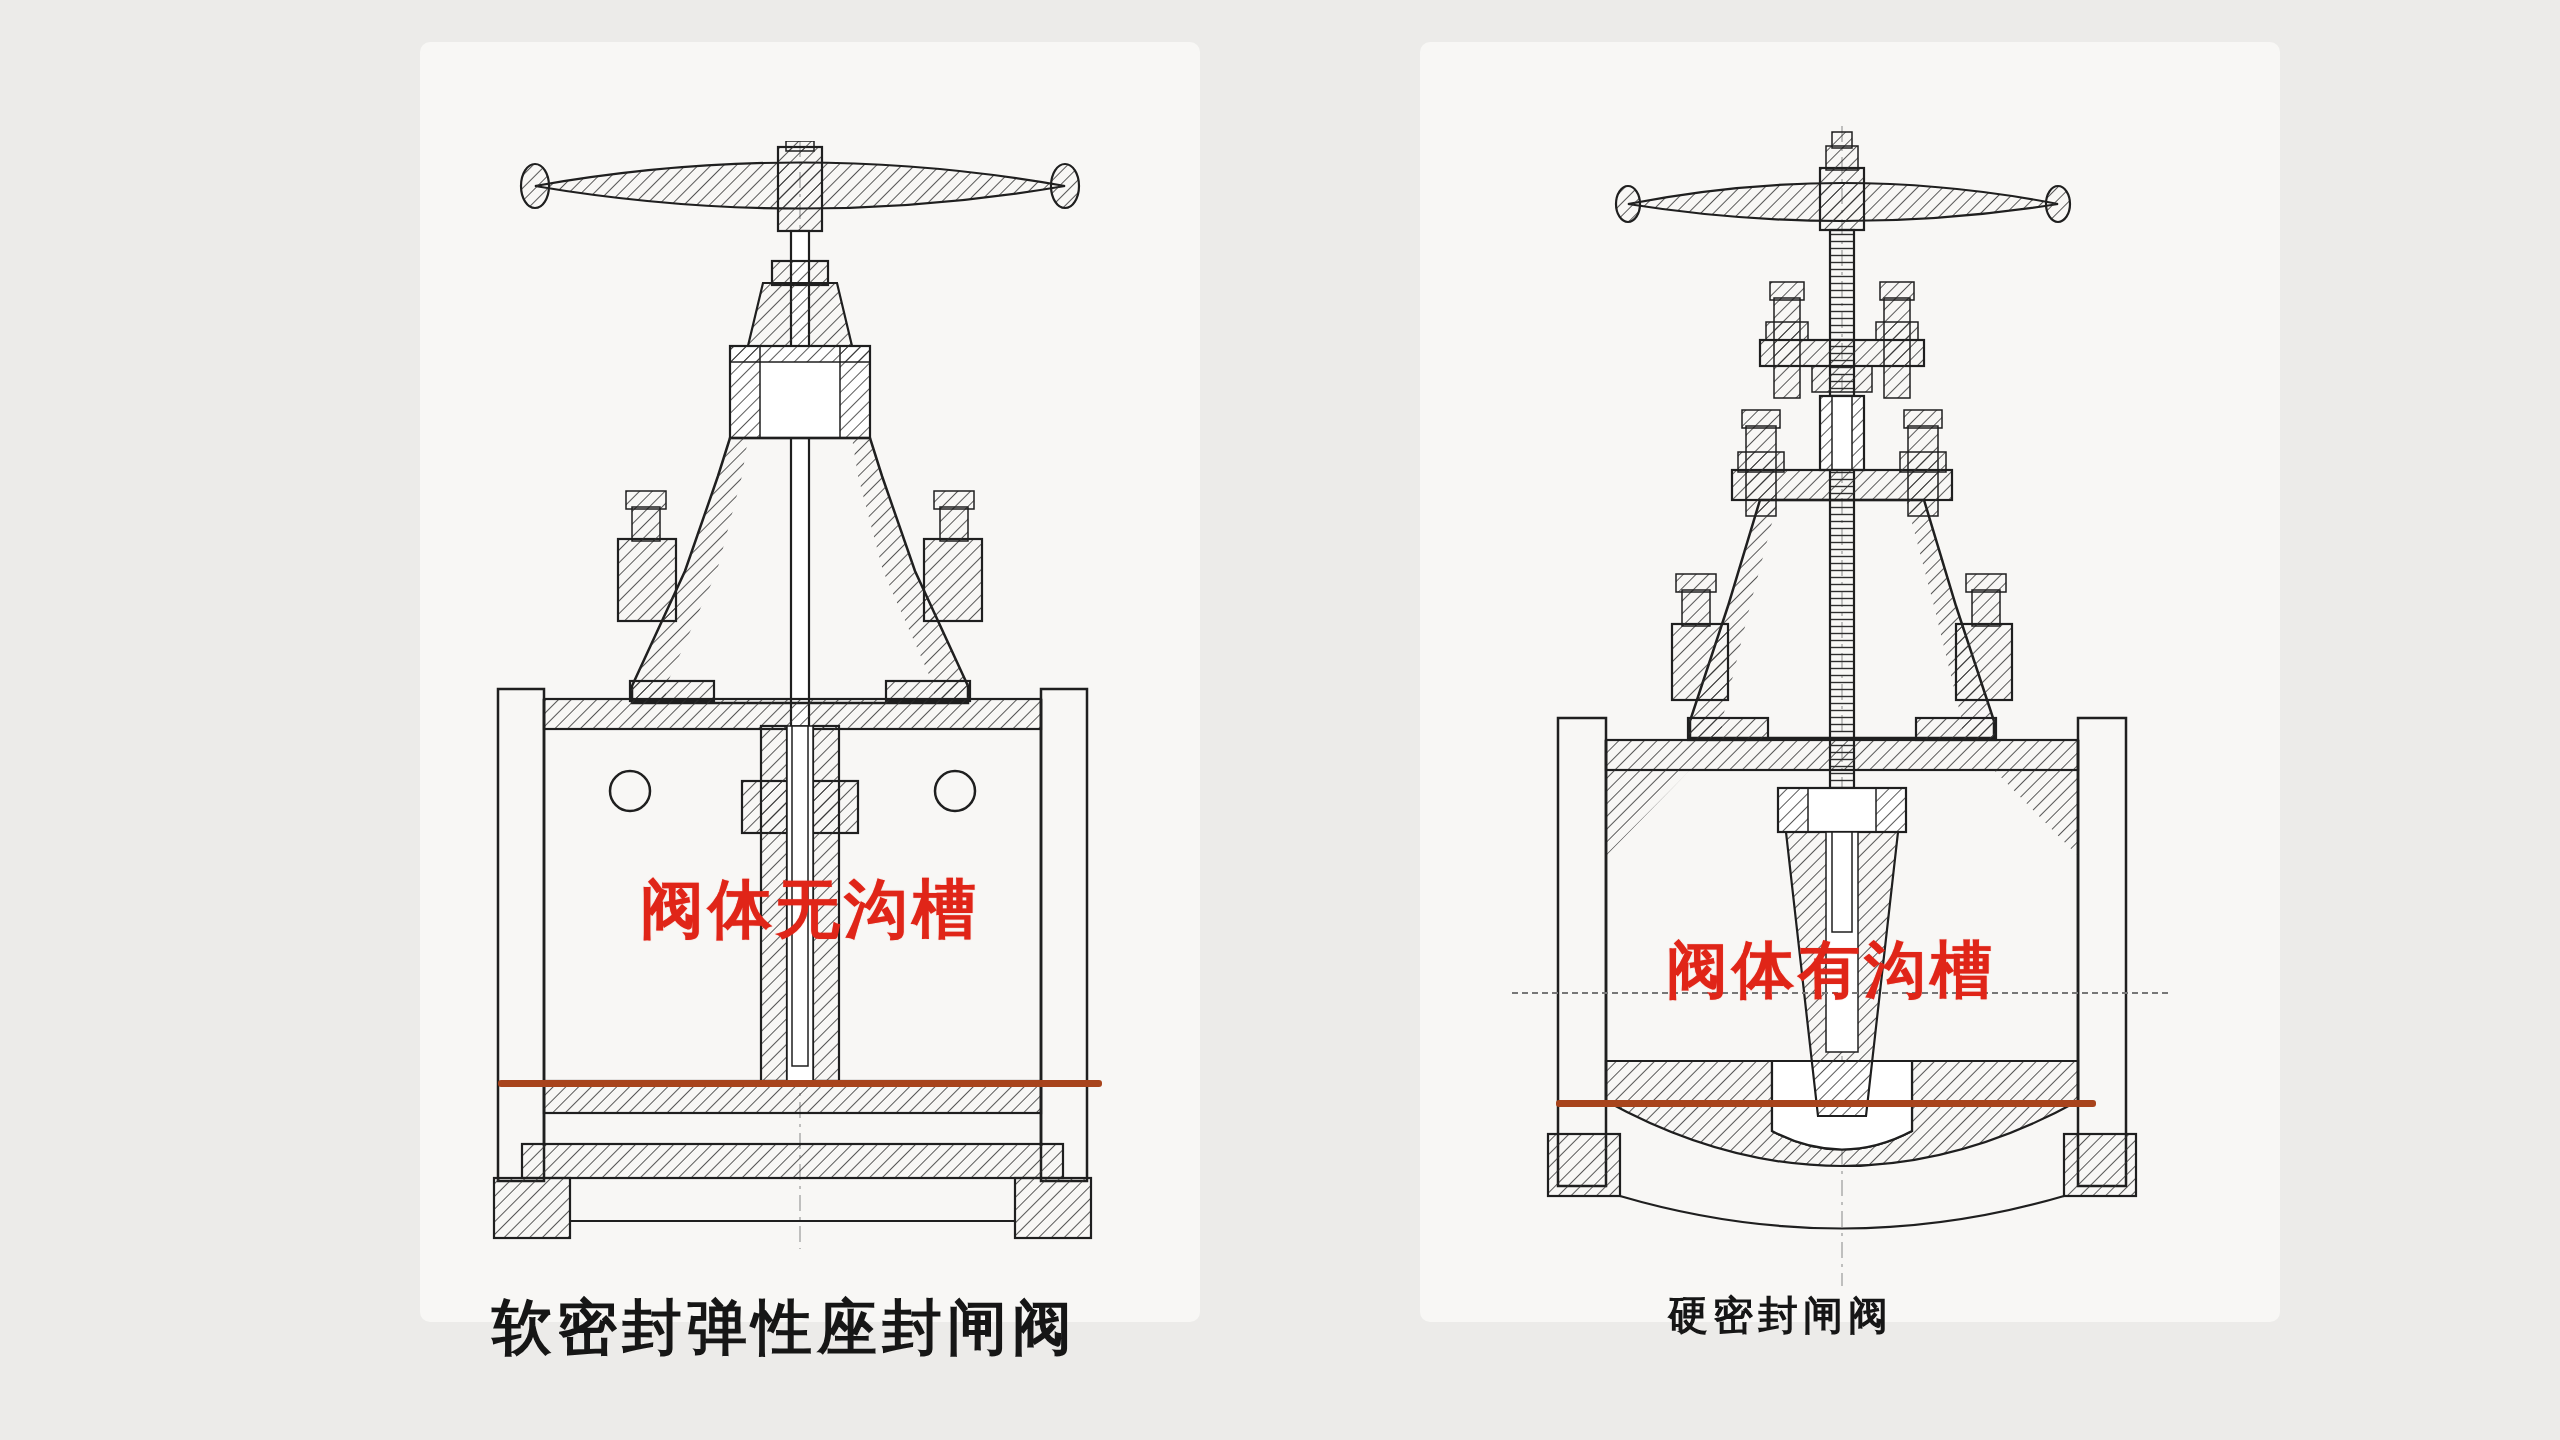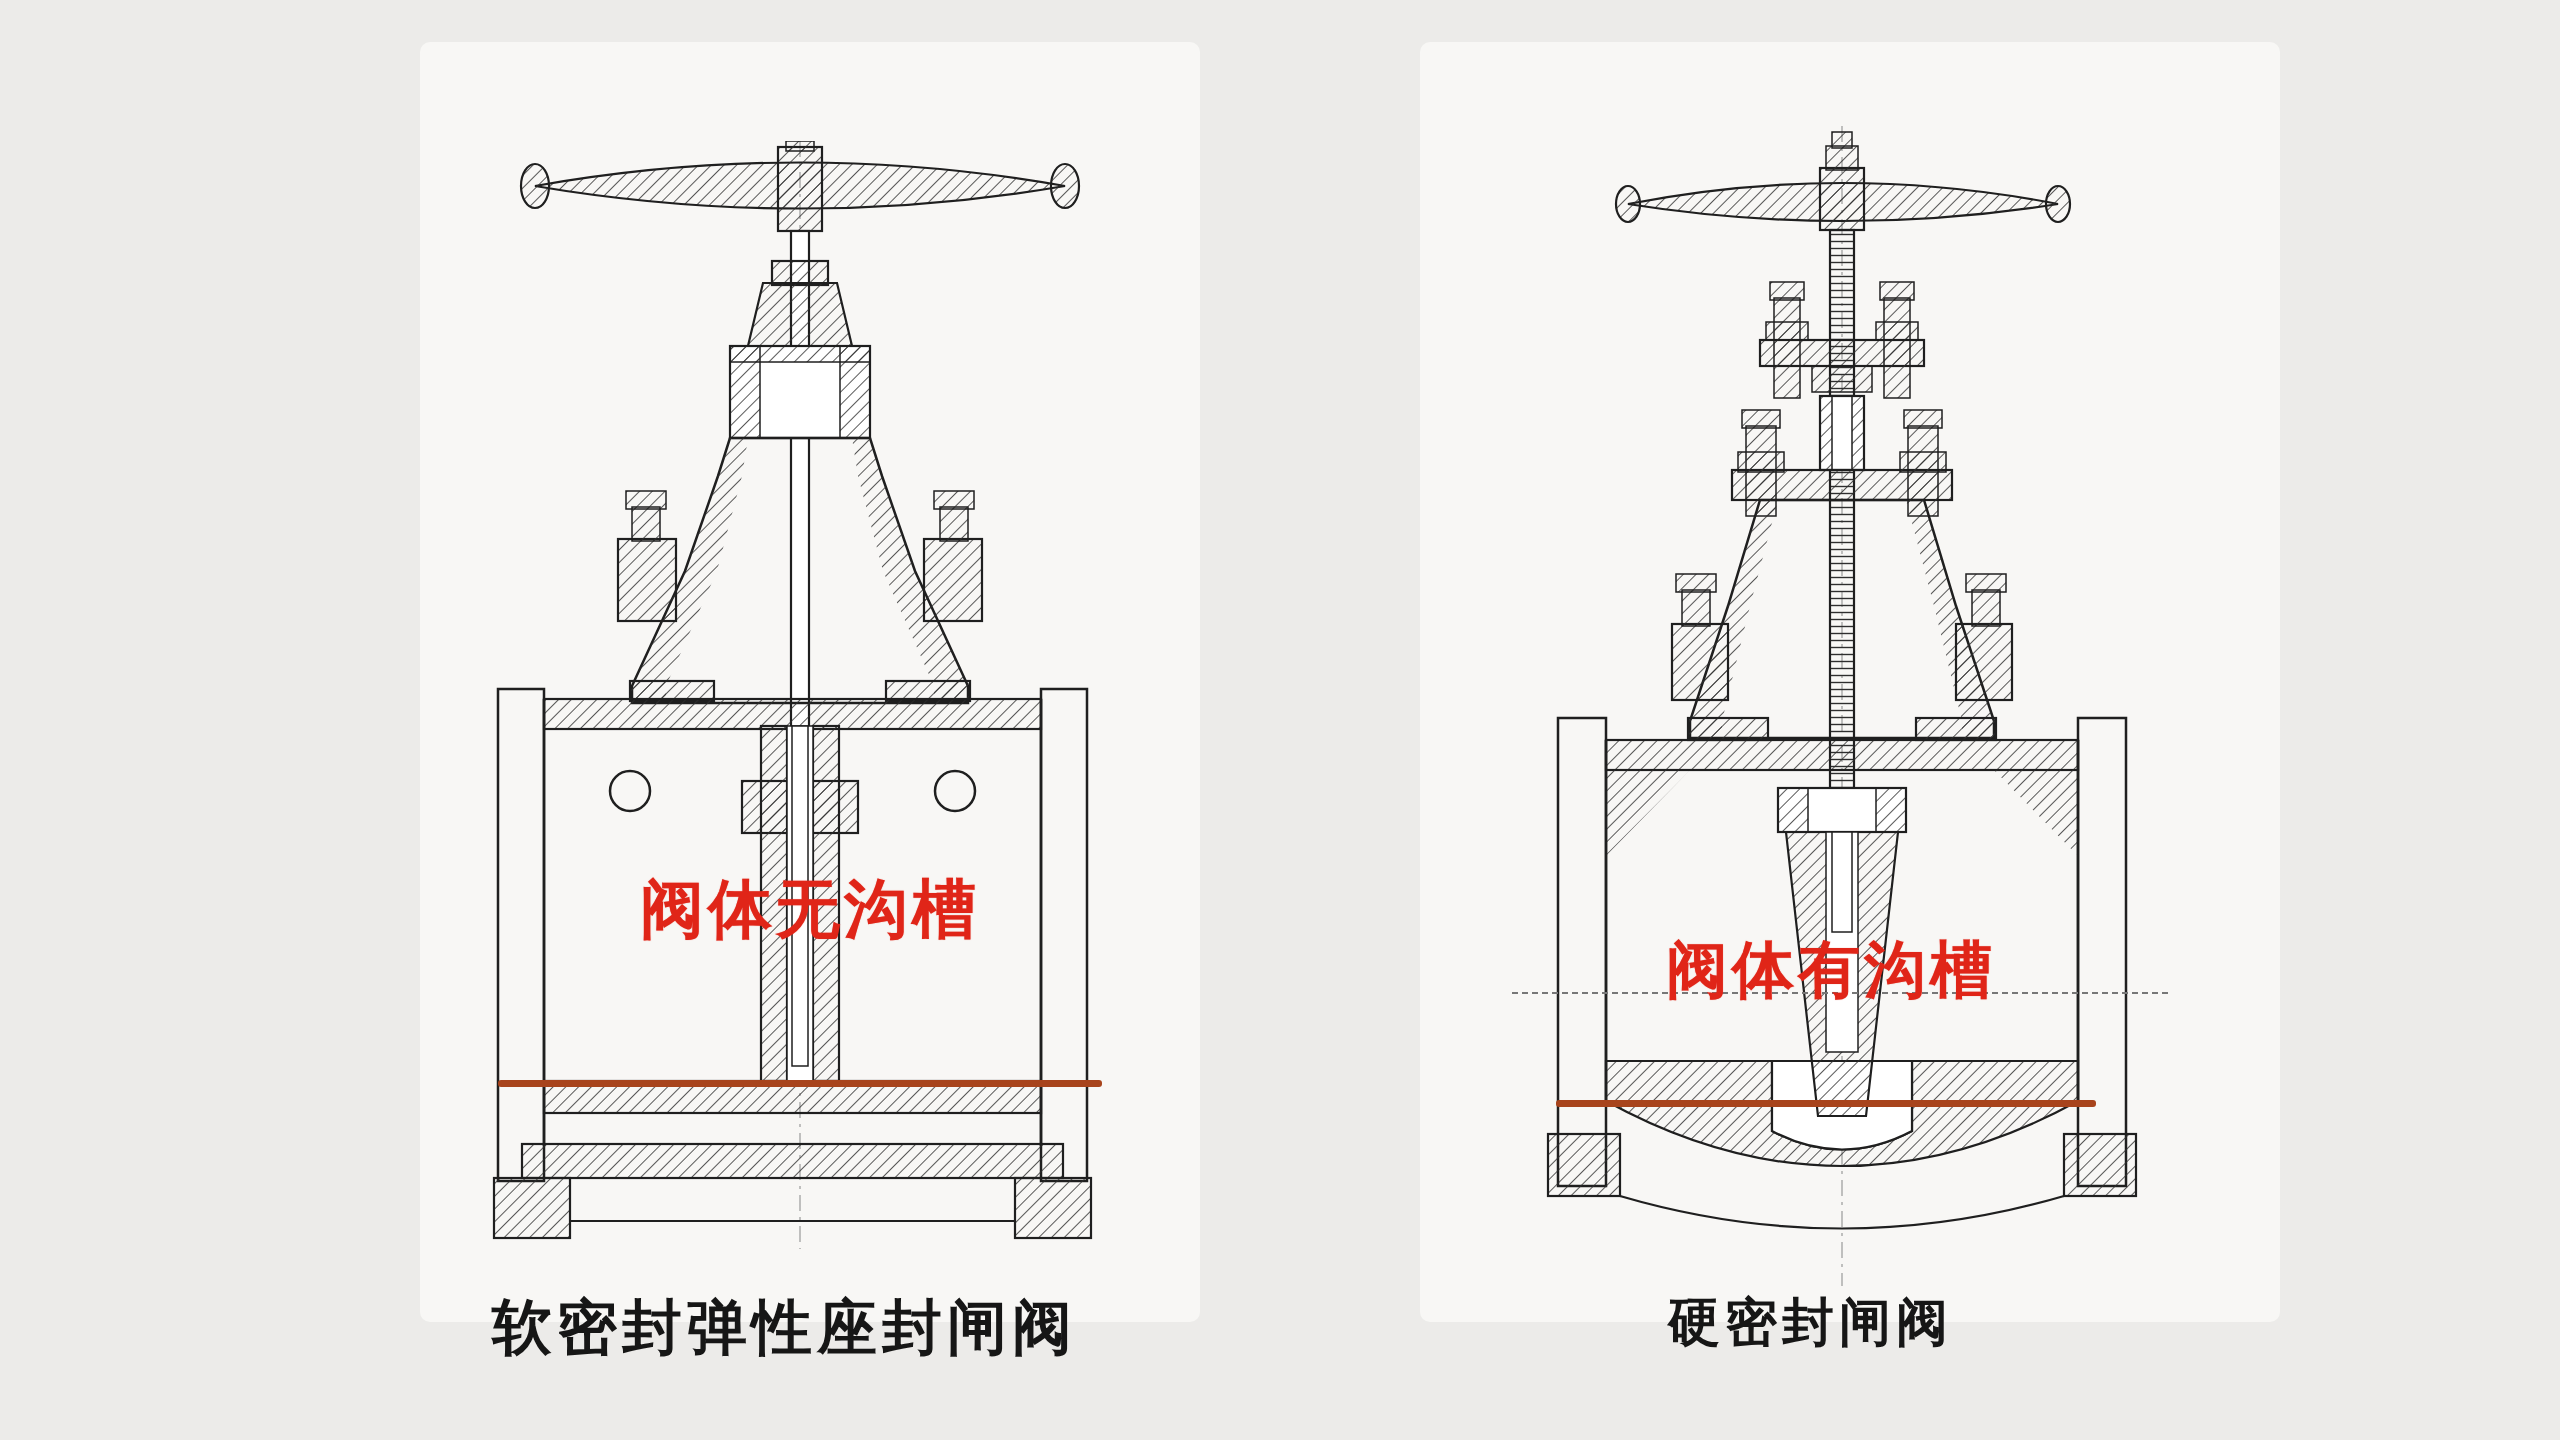--- a/index.html
+++ b/index.html
@@ -48,7 +48,7 @@
     letter-spacing:5px;
   }
   .caption.left{left:492px;top:1282px;font-size:60px;}
-  .caption.right{left:1668px;top:1282px;font-size:52px;}
+  .caption.right{left:1668px;top:1282px;font-size:40px;}
   .seat-line{
     position:absolute;height:7px;background:var(--seat-line);
     border-radius:3px;

